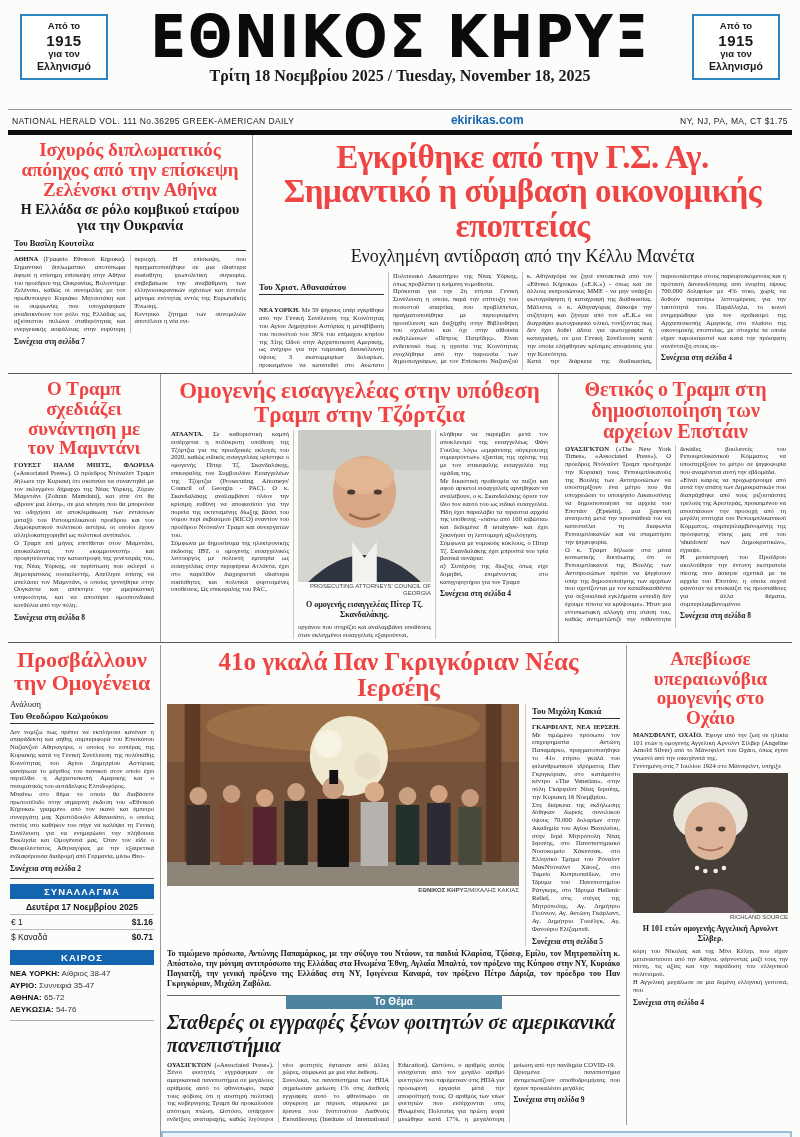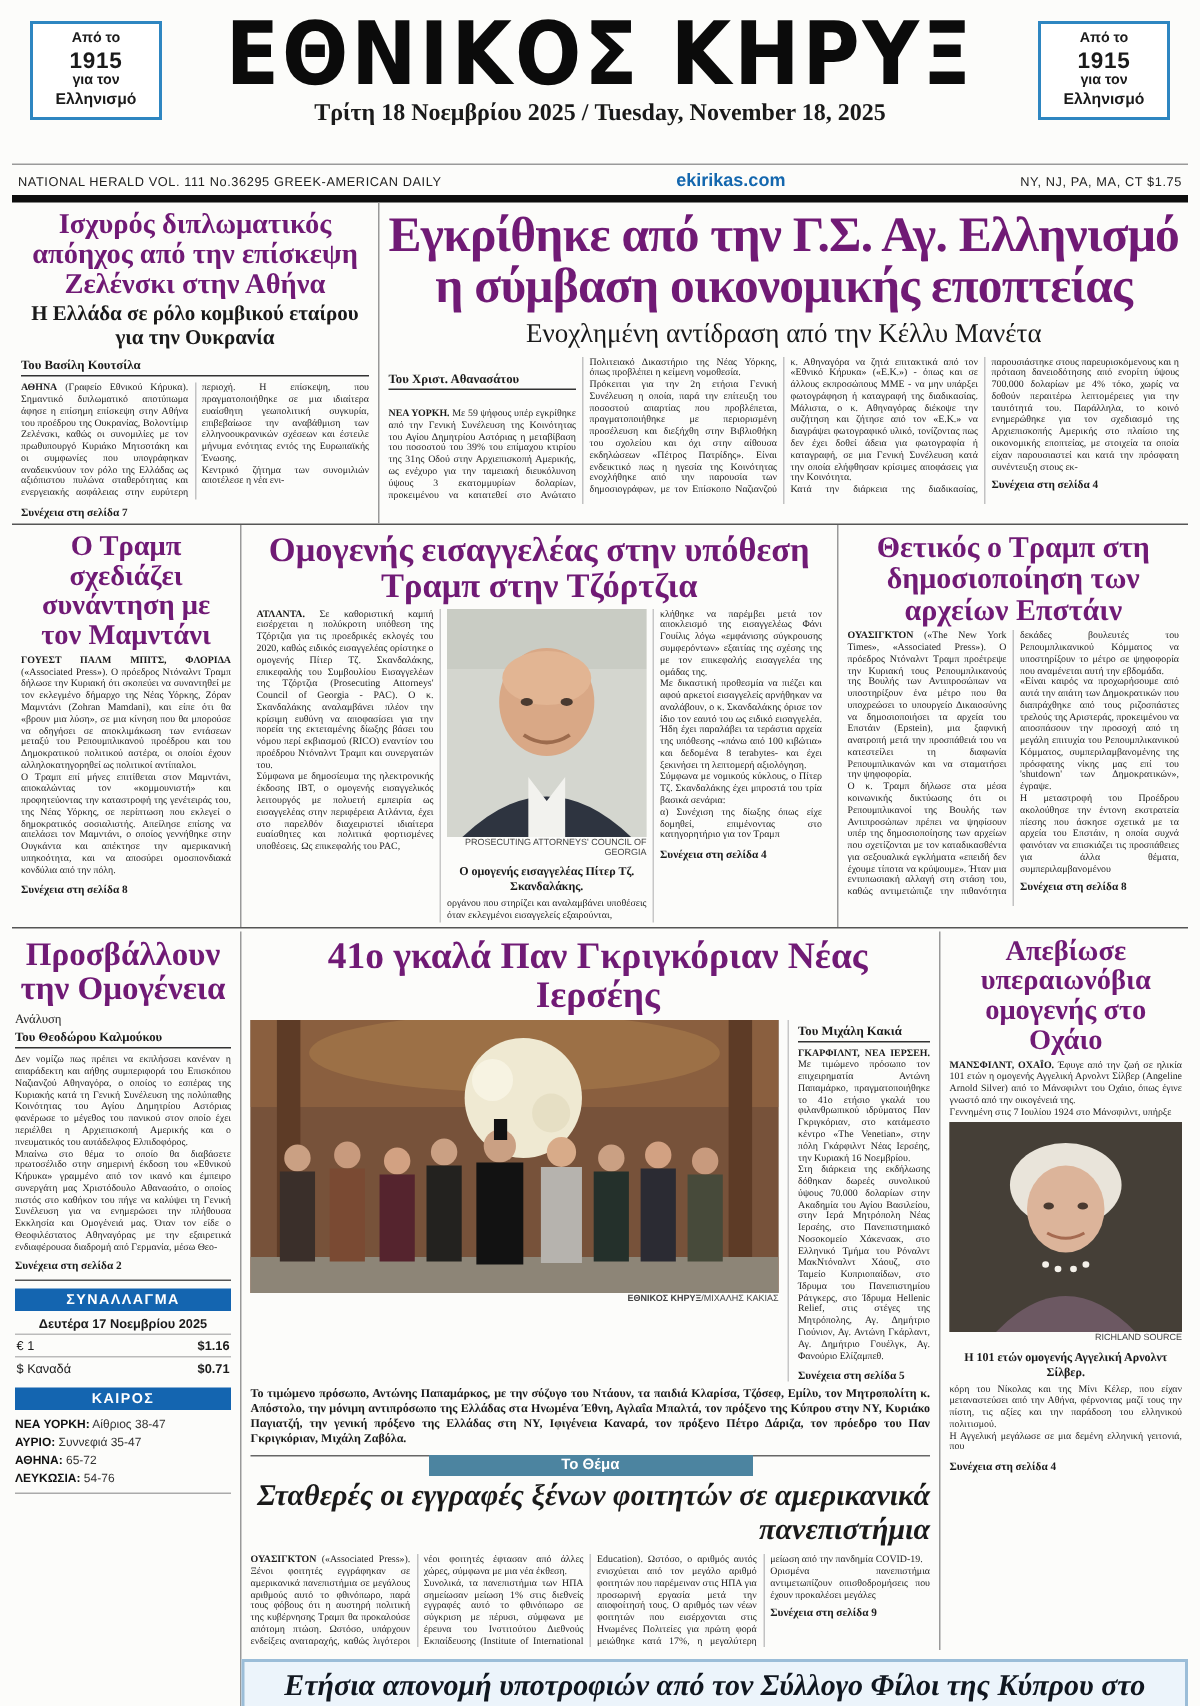--- a/index.html
+++ b/index.html
@@ -39,7 +39,7 @@
   .row { display:flex; align-items:stretch; }
   .cell { box-sizing:border-box; padding:3px 6px; }
   .cell + .cell { border-left:1px solid #999; }
-  .hl { font-weight:bold; text-align:center; line-height:1.04; margin:2px 0 3px; color:#701a75; }
+  .hl { font-weight:bold; text-align:center; line-height:1.04; margin:2px 0 3px; color:#ef4444; }
   .hl-main{ font-size:33px; letter-spacing:-.5px; }
   .hl-zel{ font-size:19px; }
   .hl-mam{ font-size:19px; }

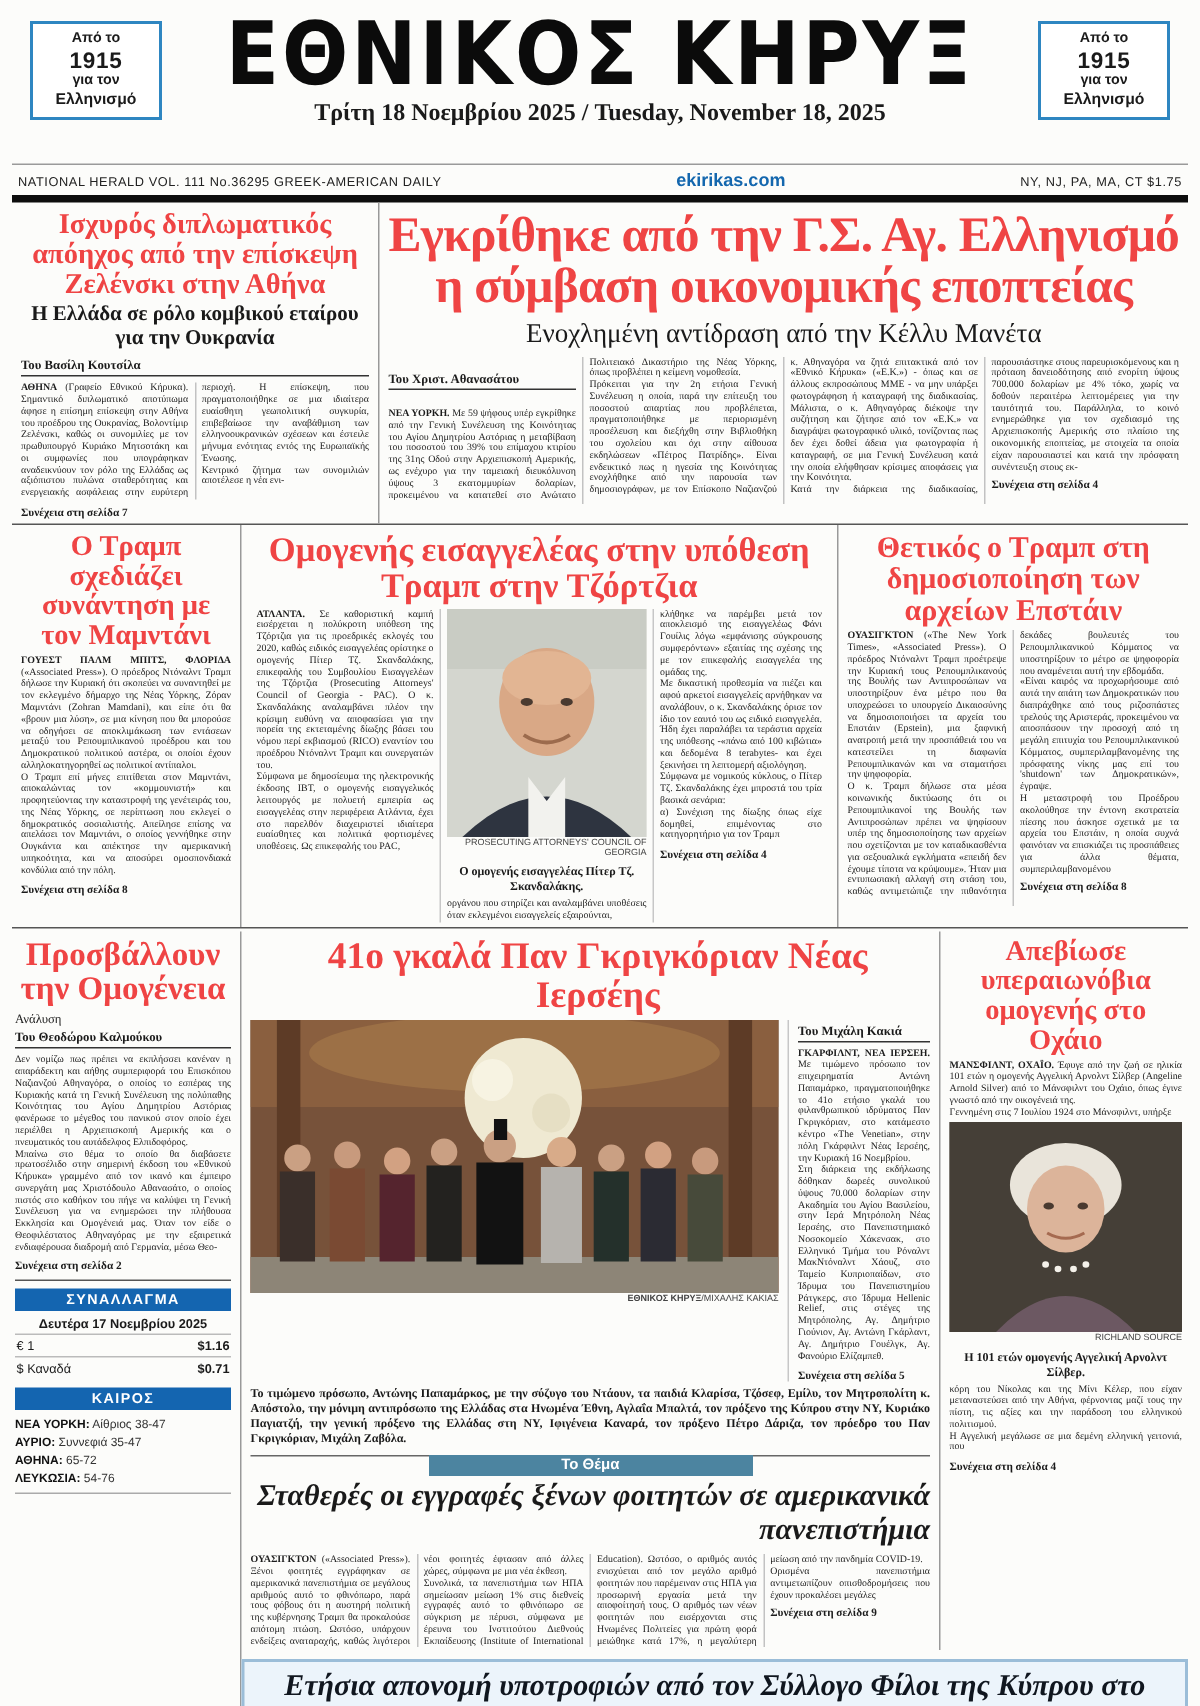--- a/index.html
+++ b/index.html
@@ -164,7 +164,7 @@
       <div class="continued">Συνέχεια στη σελίδα 7</div>
     </div>
     <div class="cell" style="flex:1;">
-      <h1 class="hl hl-main">Εγκρίθηκε από την Γ.Σ. Αγ. Ελληνισμό η σύμβαση οικονομικής εποπτείας</h1>
+      <h1 class="hl hl-main">Εγκρίθηκε από την Γ.Σ. Αγ. Σημαντικό η σύμβαση οικονομικής εποπτείας</h1>
       <div class="sub-main">Ενοχλημένη αντίδραση από την Κέλλυ Μανέτα</div>
       <div class="body-text cols-4">
         <div class="byline">Του Χριστ. Αθανασάτου</div>

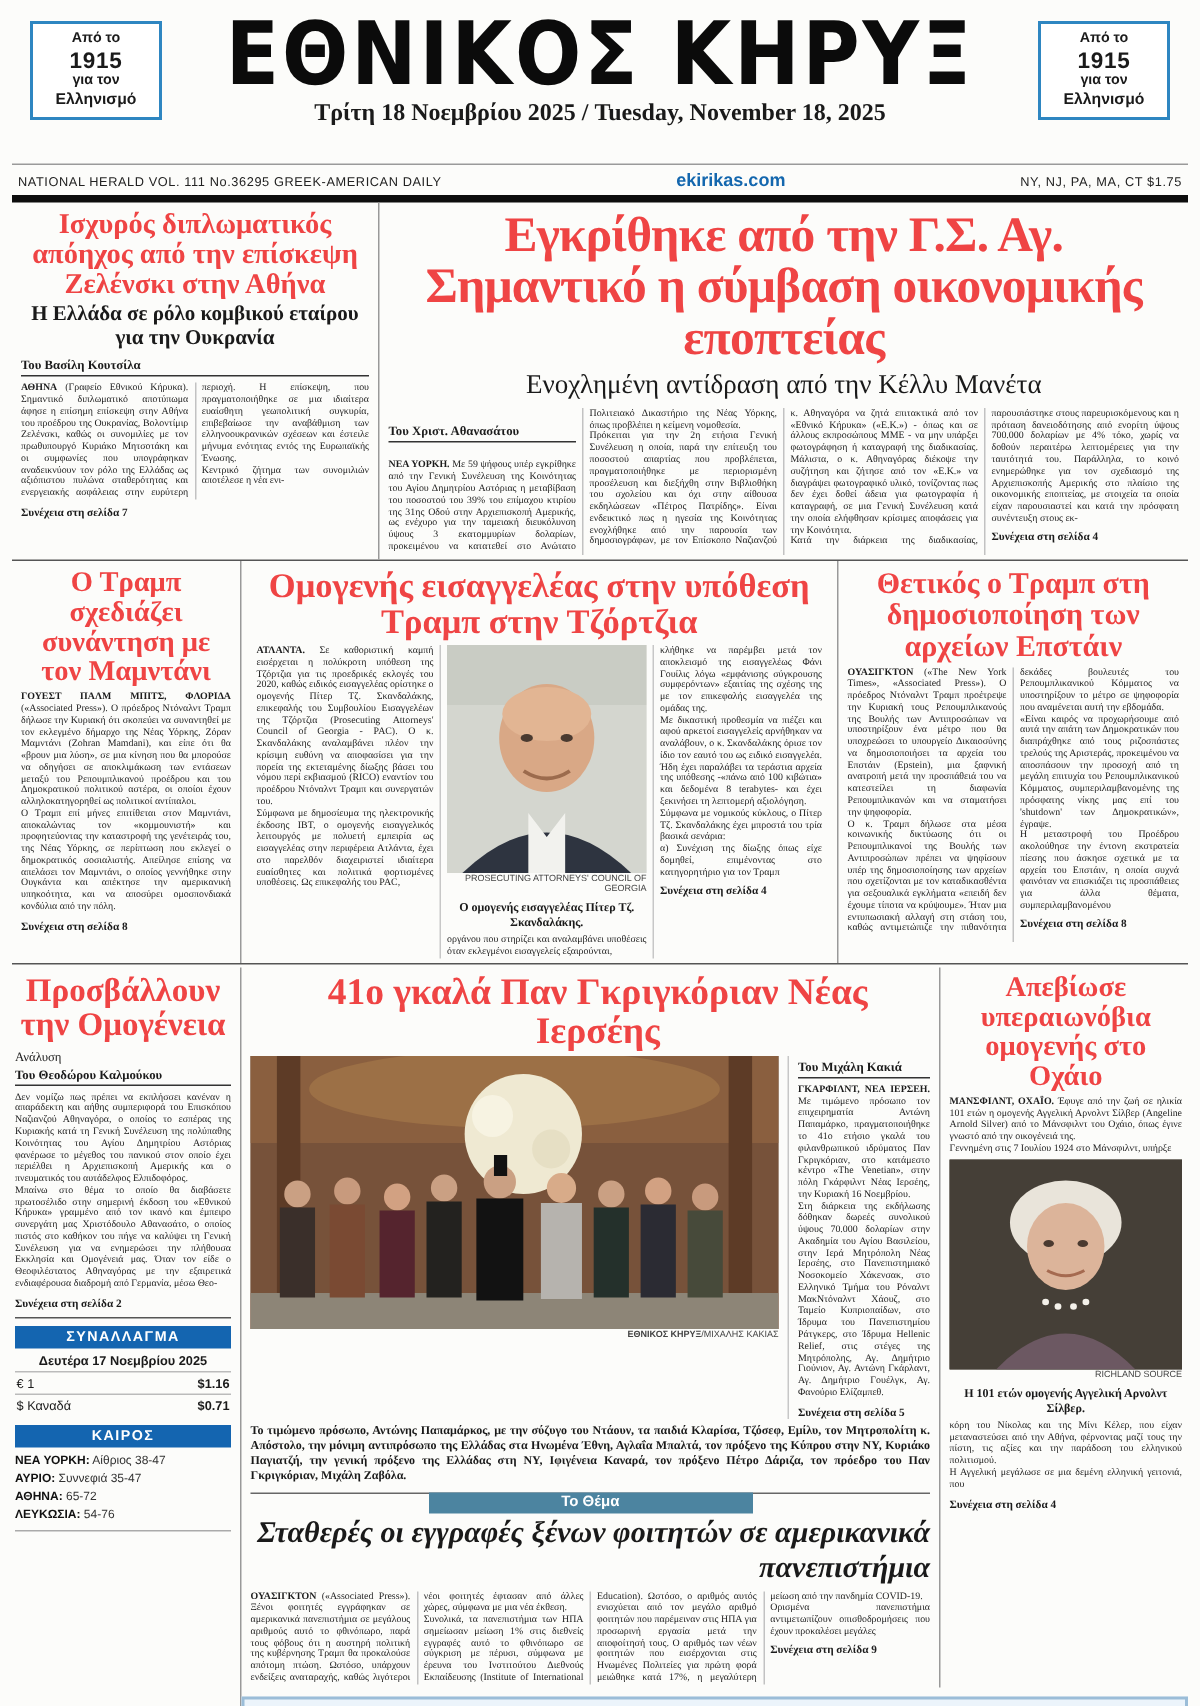--- a/index.html
+++ b/index.html
@@ -98,7 +98,7 @@
     font-family:"Liberation Sans", sans-serif; font-weight:bold; font-size:10px;
     text-align:center; padding:1px 0 2px;
   }
-  .hl-thema { font-size:20px; font-style:italic; text-align:right; font-weight:bold; margin:0 0 4px; }
+  .hl-thema { font-size:20px; font-style:italic; text-align:left; font-weight:bold; margin:0 0 4px; }
 
   
   .box-head {

